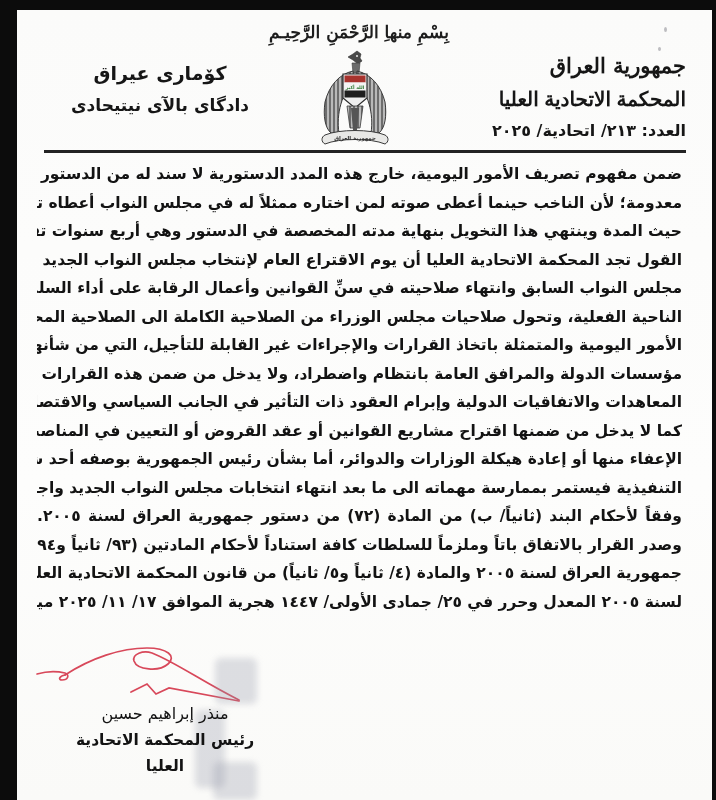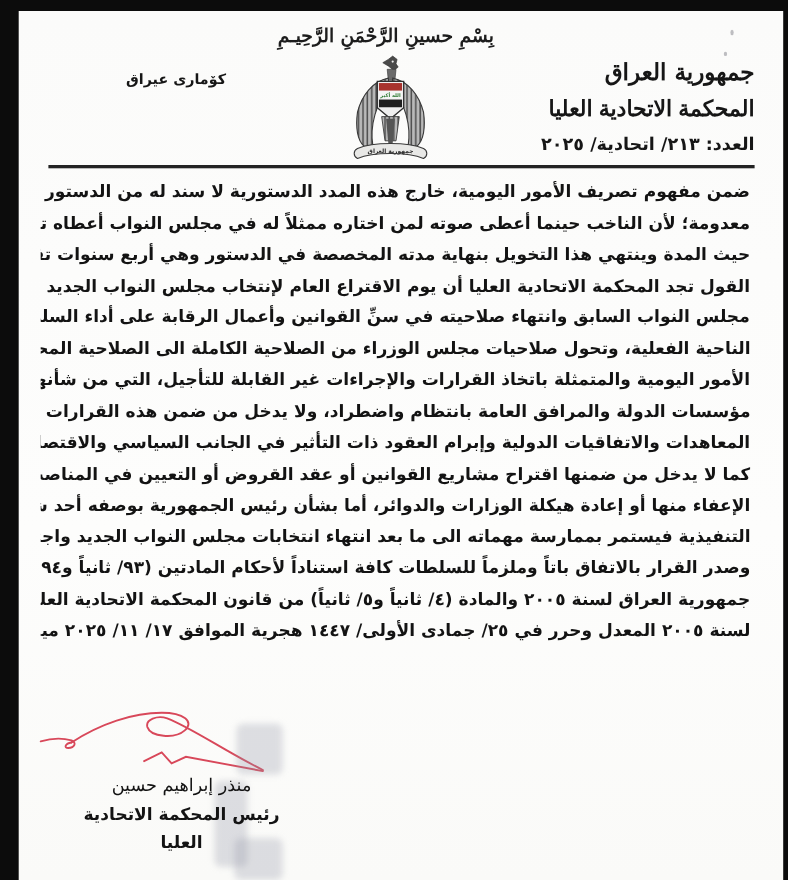--- a/index.html
+++ b/index.html
@@ -55,7 +55,7 @@
   <div class="speck" style="left:647px;top:17px;width:3px;height:5px;"></div>
   <div class="speck" style="left:641px;top:37px;width:3px;height:4px;"></div>
 
-  <div class="bismillah">بِسْمِ حسينِ الرَّحْمَنِ الرَّحِيـمِ</div>
+  <div class="bismillah">بِسْمِ منهاِ الرَّحْمَنِ الرَّحِيـمِ</div>
 
   <div class="emblem">
     <svg viewBox="0 0 76 96" width="76" height="96" xmlns="http://www.w3.org/2000/svg">

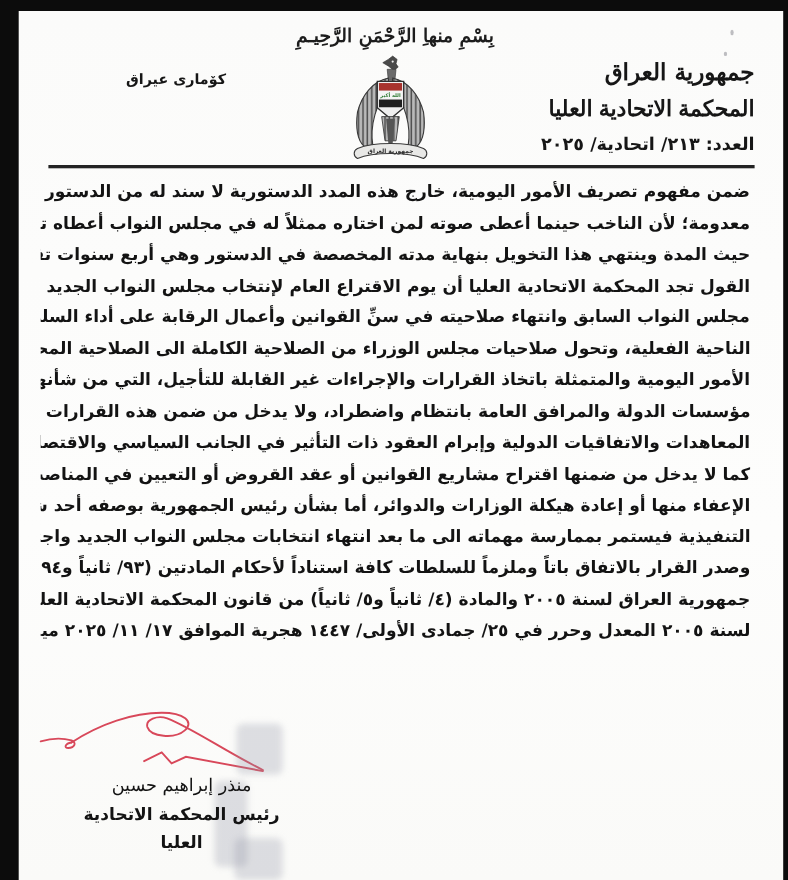--- a/index.html
+++ b/index.html
@@ -28,7 +28,7 @@
   .hdr-left{
     position:absolute;top:48px;left:38px;width:210px;text-align:center;color:#161616;
   }
-  .hdr-left .k1{font-weight:bold;font-size:13px;line-height:30px;}
+  .hdr-left .k1{font-weight:bold;font-size:19px;line-height:30px;}
   .hdr-left .k2{font-weight:bold;font-size:17px;line-height:34px;}
   .rule{position:absolute;top:140px;left:27px;width:642px;height:3px;background:#232323;}
   .doc-body{

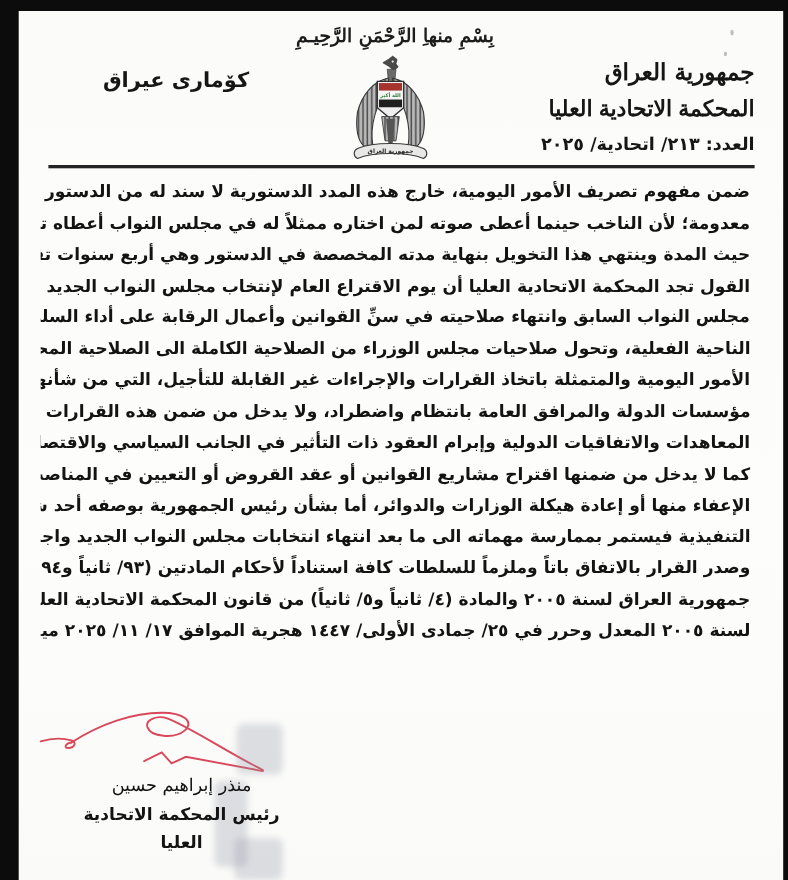--- a/index.html
+++ b/index.html
@@ -99,6 +99,7 @@
 
   <div class="hdr-left">
     <div class="k1">كۆمارى عيراق</div>
+    <div class="k2">دادگای بالآی نيتيحادی</div>
   </div>
 
   <div class="rule"></div>

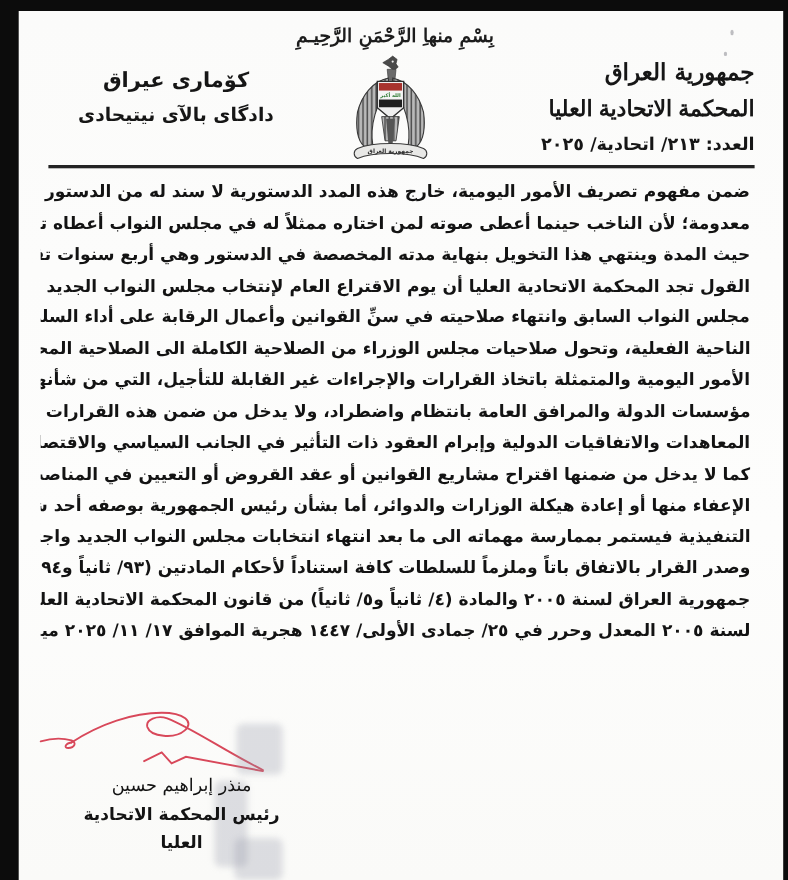--- a/index.html
+++ b/index.html
@@ -117,6 +117,7 @@
     <div class="bline">كما لا يدخل من ضمنها اقتراح مشاريع القوانين أو عقد القروض أو التعيين في المناصب العليا في الدولة أو</div>
     <div class="bline">الإعفاء منها أو إعادة هيكلة الوزارات والدوائر، أما بشأن رئيس الجمهورية بوصفه أحد شقي السلطة</div>
     <div class="bline">التنفيذية فيستمر بممارسة مهماته الى ما بعد انتهاء انتخابات مجلس النواب الجديد واجتماعه</div>
+    <div class="bline">وفقاً لأحكام البند (ثانياً/ ب) من المادة (٧٢) من دستور جمهورية العراق لسنة ٢٠٠٥.</div>
     <div class="bline">وصدر القرار بالاتفاق باتاً وملزماً للسلطات كافة استناداً لأحكام المادتين (٩٣/ ثانياً و٩٤) من دستور</div>
     <div class="bline">جمهورية العراق لسنة ٢٠٠٥ والمادة (٤/ ثانياً و٥/ ثانياً) من قانون المحكمة الاتحادية العليا رقم (٣٠)</div>
     <div class="bline bline-last">لسنة ٢٠٠٥ المعدل وحرر في ٢٥/ جمادى الأولى/ ١٤٤٧ هجرية الموافق ١٧/ ١١/ ٢٠٢٥ ميلادية.</div>

